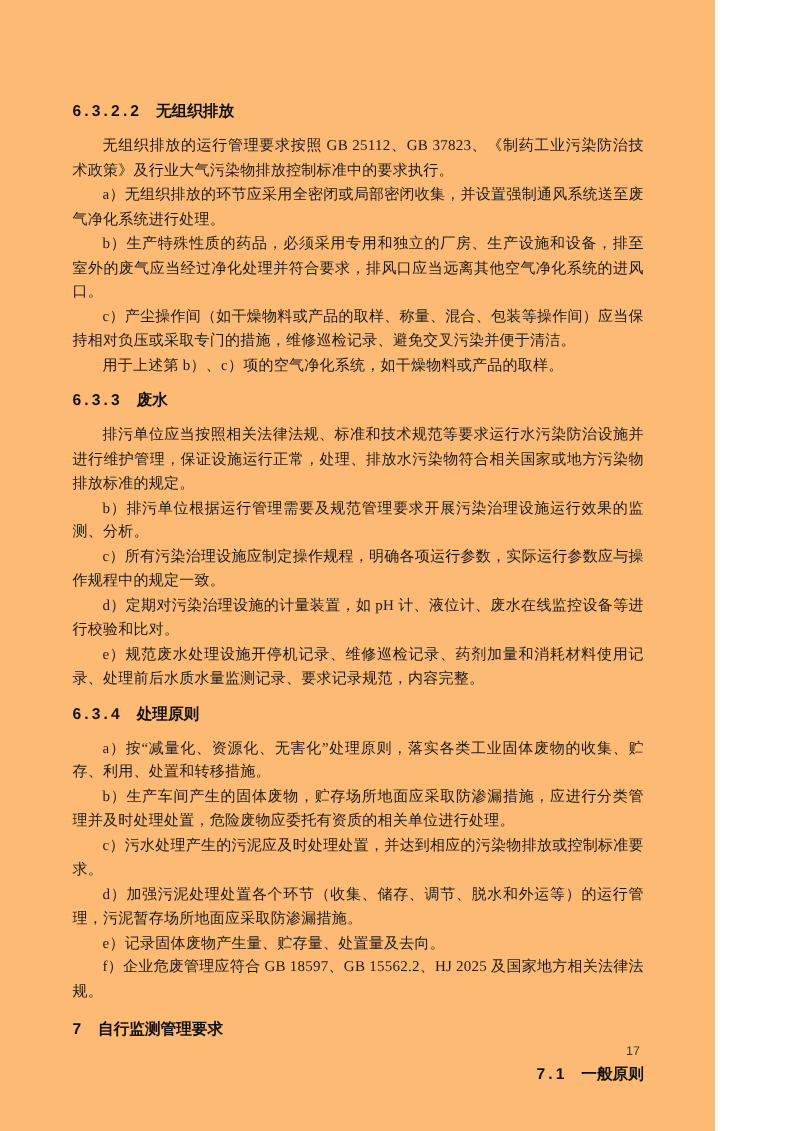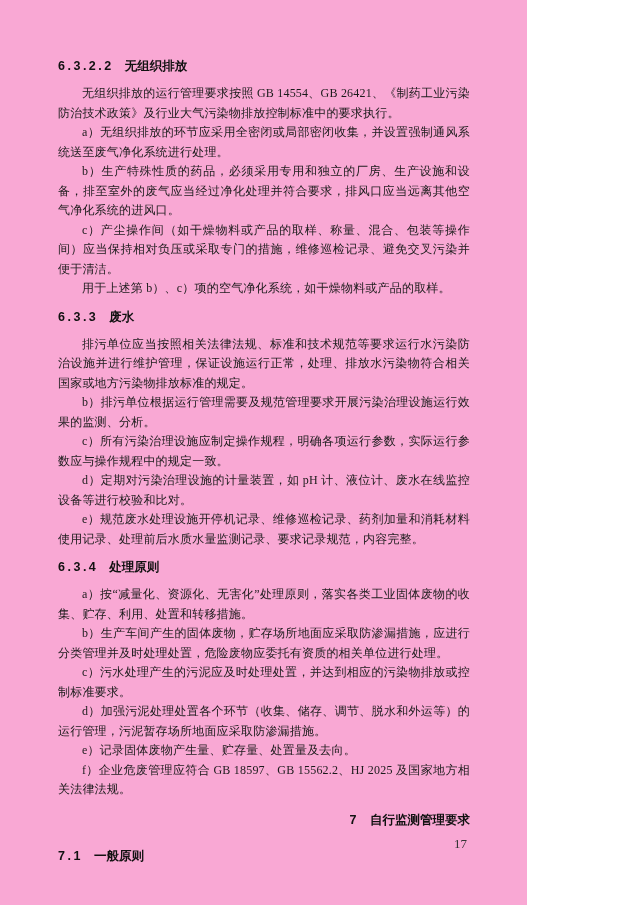--- a/index.html
+++ b/index.html
@@ -5,10 +5,10 @@
   html,body{margin:0;padding:0;background:#ffffff;}
   .page{
     position:relative;
-    width:527px;height:905px;
+    width:572px;height:905px;
     box-sizing:border-box;
-    background:#f9a8d4;
-    padding:58px 57px 0 58px;
+    background:#fdba74;
+    padding:81px 57px 0 58px;
     font-family:"Liberation Serif","DejaVu Serif",serif;
     color:#1b1b1b;
     overflow:hidden;

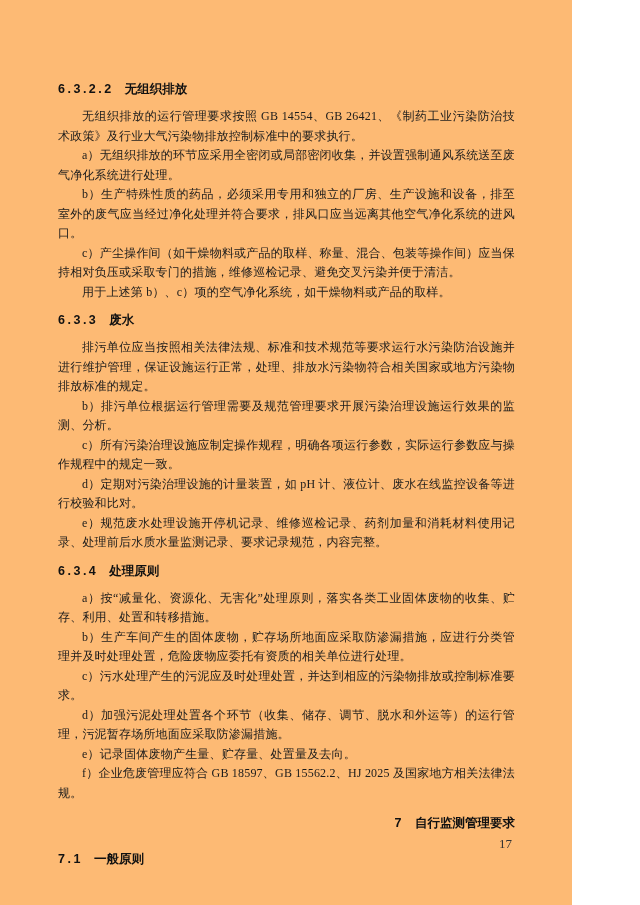--- a/index.html
+++ b/index.html
@@ -51,7 +51,7 @@
     <span class="num">6.3.2.2</span><span class="ttl">无组织排放</span>
   </div>
 
-  <p class="body-para">无组织排放的运行管理要求按照 GB 14554、GB 26421、《制药工业污染防治技术政策》及行业大气污染物排放控制标准中的要求执行。</p>
+  <p class="body-para">无组织排放的运行管理要求按照 GB 25112、GB 37823、《制药工业污染防治技术政策》及行业大气污染物排放控制标准中的要求执行。</p>
   <p class="body-para">a）无组织排放的环节应采用全密闭或局部密闭收集，并设置强制通风系统送至废气净化系统进行处理。</p>
   <p class="body-para">b）生产特殊性质的药品，必须采用专用和独立的厂房、生产设施和设备，排至室外的废气应当经过净化处理并符合要求，排风口应当远离其他空气净化系统的进风口。</p>
   <p class="body-para">c）产尘操作间（如干燥物料或产品的取样、称量、混合、包装等操作间）应当保持相对负压或采取专门的措施，维修巡检记录、避免交叉污染并便于清洁。</p>

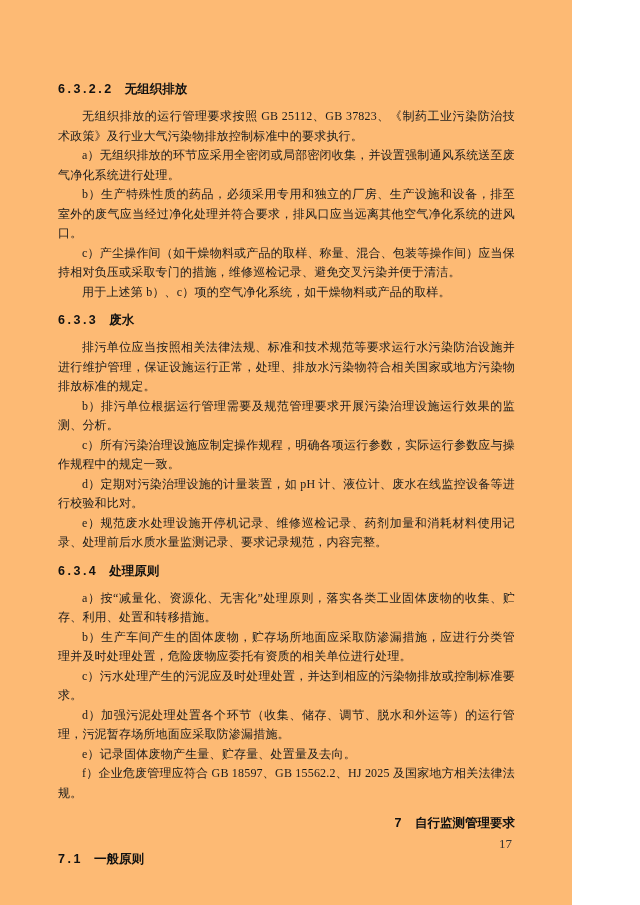--- a/index.html
+++ b/index.html
@@ -32,7 +32,7 @@
   .h .num{letter-spacing:2.5px;margin-right:11px;}
   .h-top{margin:0 0 10px 0;}
   .h-mid{margin:10px 0 10px 0;}
-  .h-chapter{margin:12px 0 0 0;text-align:right;}
+  .h-chapter{margin:12px 0 0 0;}
   .h-sub{margin:20px 0 9px 0;}
   .page-number{
     position:absolute;

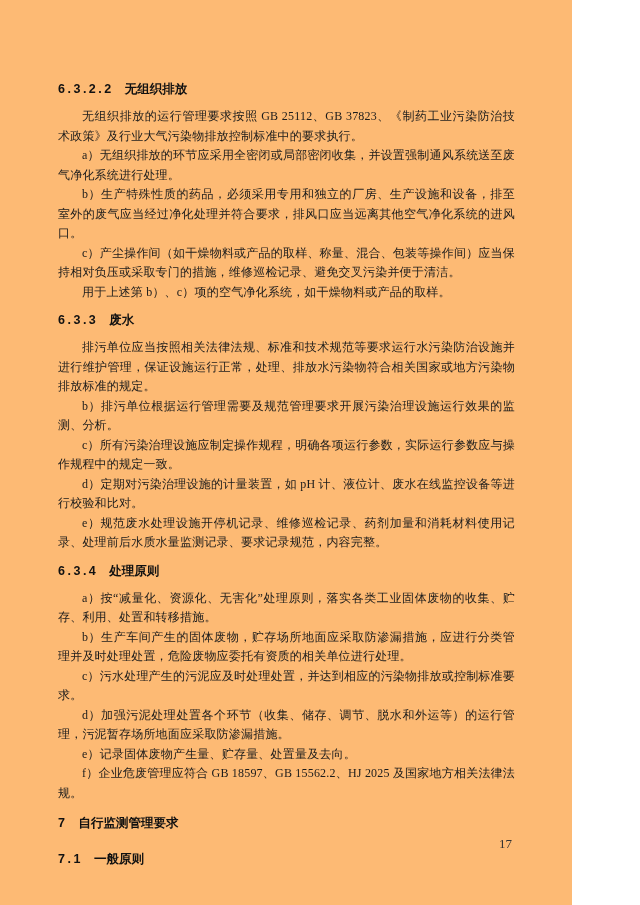--- a/index.html
+++ b/index.html
@@ -37,8 +37,8 @@
   .page-number{
     position:absolute;
     top:836px;right:60px;
-    font-size:13px;
-    font-family:Liberation Serif, serif;
+    font-size:10px;
+    font-family:Liberation Sans, sans-serif;
     color:#333333;
   }
 </style>

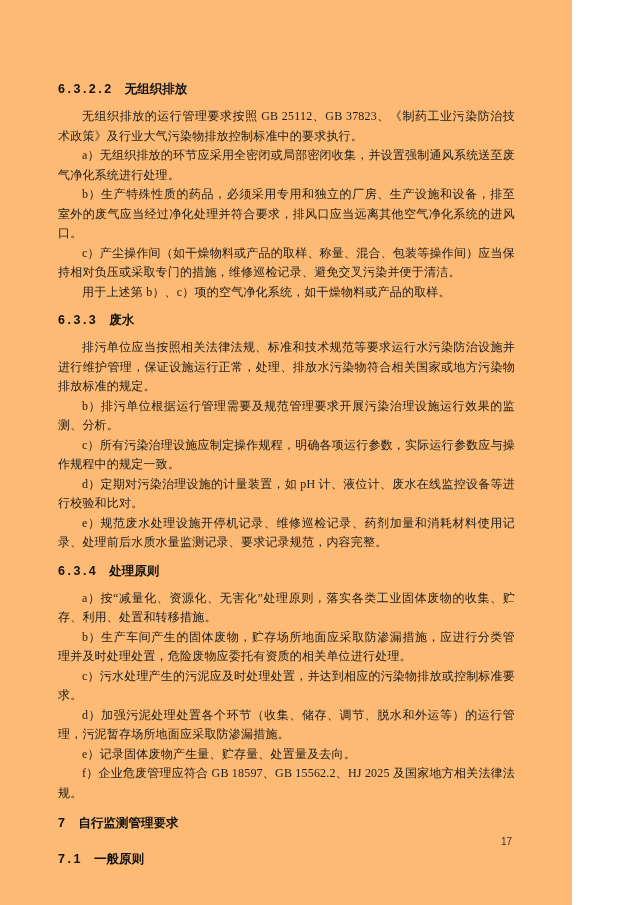--- a/index.html
+++ b/index.html
@@ -33,7 +33,7 @@
   .h-top{margin:0 0 10px 0;}
   .h-mid{margin:10px 0 10px 0;}
   .h-chapter{margin:12px 0 0 0;}
-  .h-sub{margin:20px 0 9px 0;}
+  .h-sub{margin:20px 0 9px 0;text-align:right;}
   .page-number{
     position:absolute;
     top:836px;right:60px;

